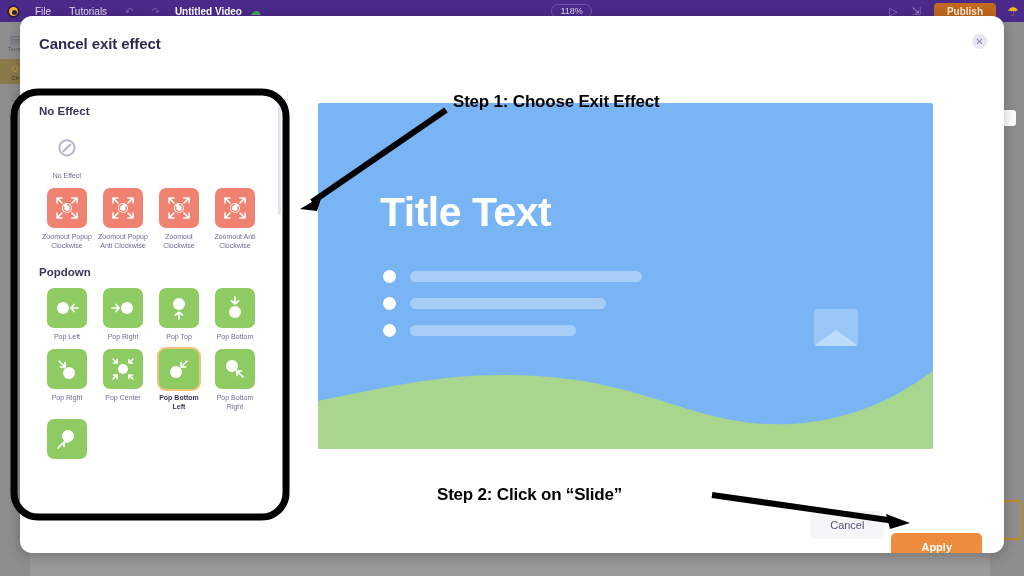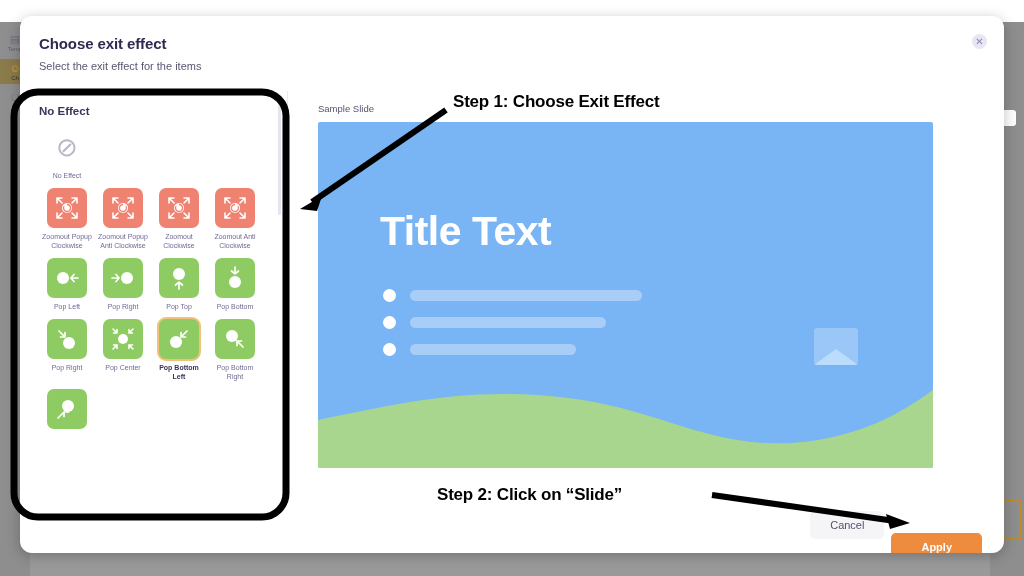--- a/index.html
+++ b/index.html
@@ -213,6 +213,24 @@
     </div>
   </div>
 
+  <div class="app-topbar">
+    <div class="logo">
+        <div class="logo-dot"></div>
+      </div>
+    <div class="tb-item">File</div>
+    <div class="tb-item">Tutorials</div>
+    <div class="tb-item muted">↶</div>
+    <div class="tb-item muted">↷</div>
+    <div class="tb-title">Untitled Video</div>
+    <div class="tb-cloud">☁</div>
+    <div class="tb-spacer"></div>
+    <div class="tb-zoom">118%</div>
+    <div class="tb-spacer"></div>
+    <div class="tb-ic">▷</div>
+    <div class="tb-ic">⇲</div>
+    <div class="tb-publish">Publish</div>
+    <div class="tb-avatar">☂</div>
+  </div>
 
   <div class="modal">
     <div class="modal-head">

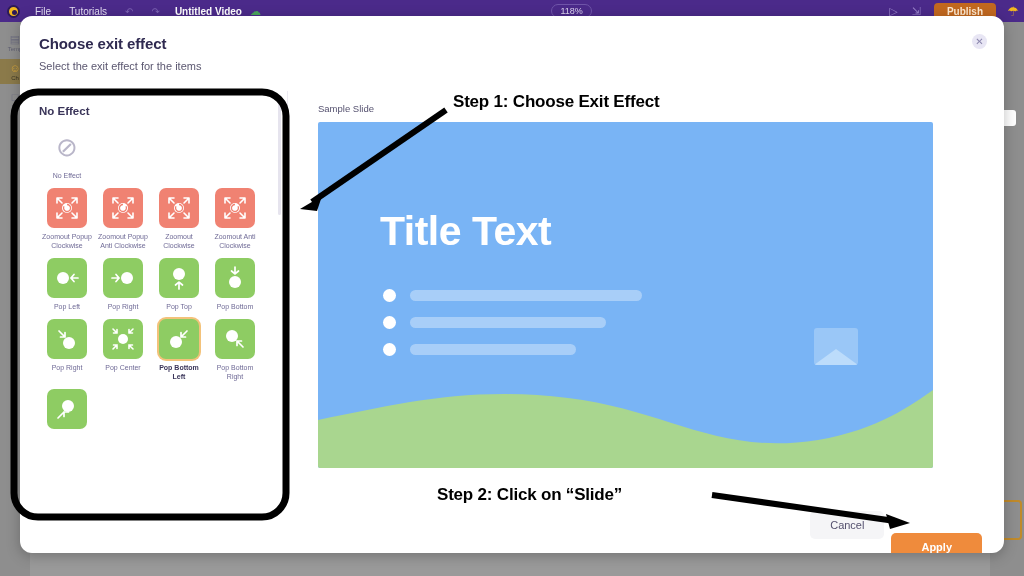--- a/index.html
+++ b/index.html
@@ -234,7 +234,7 @@
 
   <div class="modal">
     <div class="modal-head">
-      <div class="modal-title">Choose exit effect</div>
+      <div class="modal-title">Cancel exit effect</div>
       <div class="modal-sub">Select the exit effect for the items</div>
     </div>
     <div class="modal-close">✕</div>

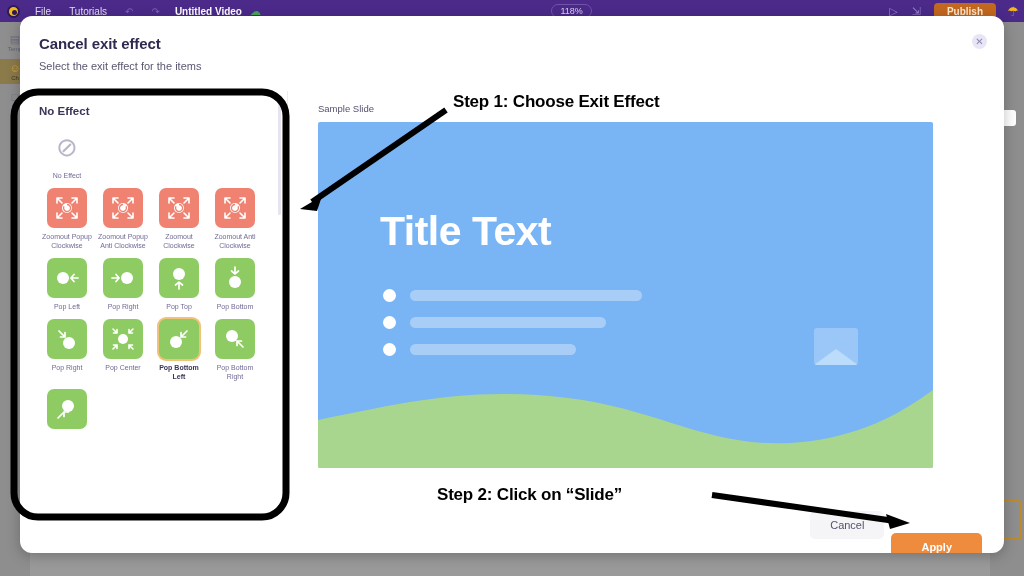--- a/index.html
+++ b/index.html
@@ -235,7 +235,6 @@
   <div class="modal">
     <div class="modal-head">
       <div class="modal-title">Cancel exit effect</div>
-      <div class="modal-sub">Select the exit effect for the items</div>
     </div>
     <div class="modal-close">✕</div>
 

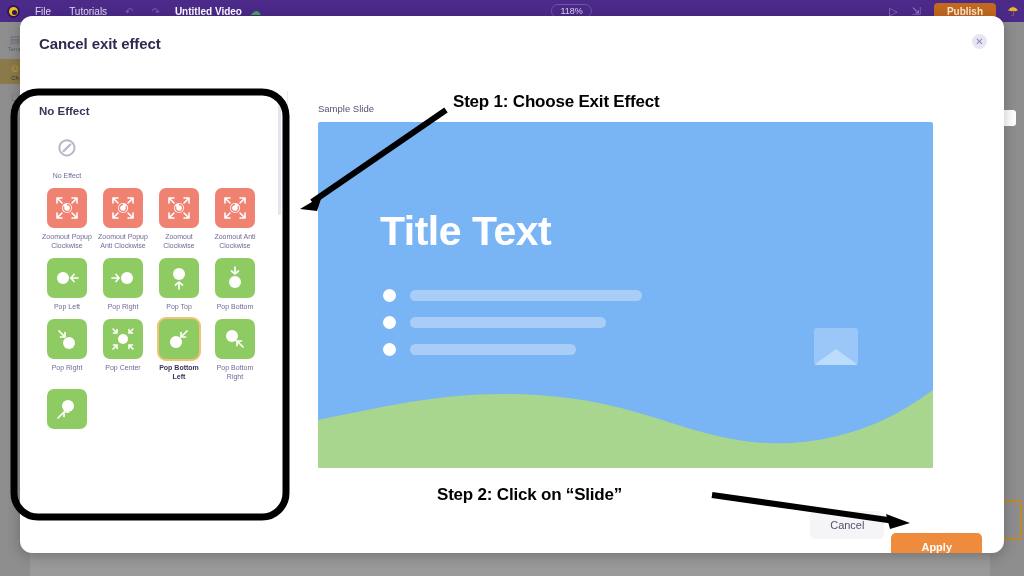--- a/index.html
+++ b/index.html
@@ -406,7 +406,6 @@
       </div>
 
       <div class="preview">
-        <div class="preview-label">Sample Slide</div>
         <div class="slide">
           <div class="slide-title">Title Text</div>
           <div class="bullets">

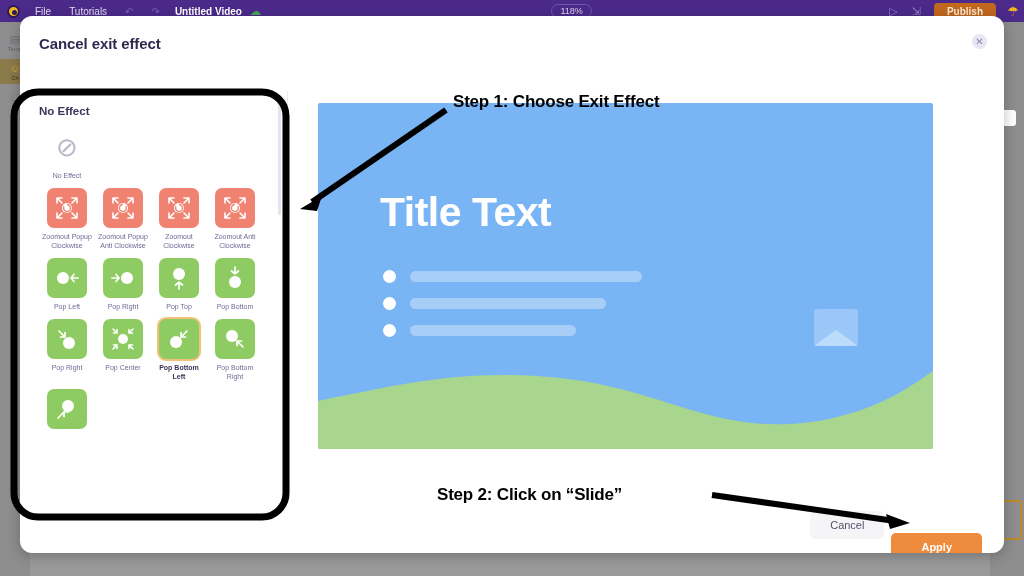--- a/index.html
+++ b/index.html
@@ -314,6 +314,7 @@
           </div>
         </div>
 
+        <div class="group-title">Popdown</div>
         <div class="tiles">
           <div class="tile">
             <div class="sw pop">

